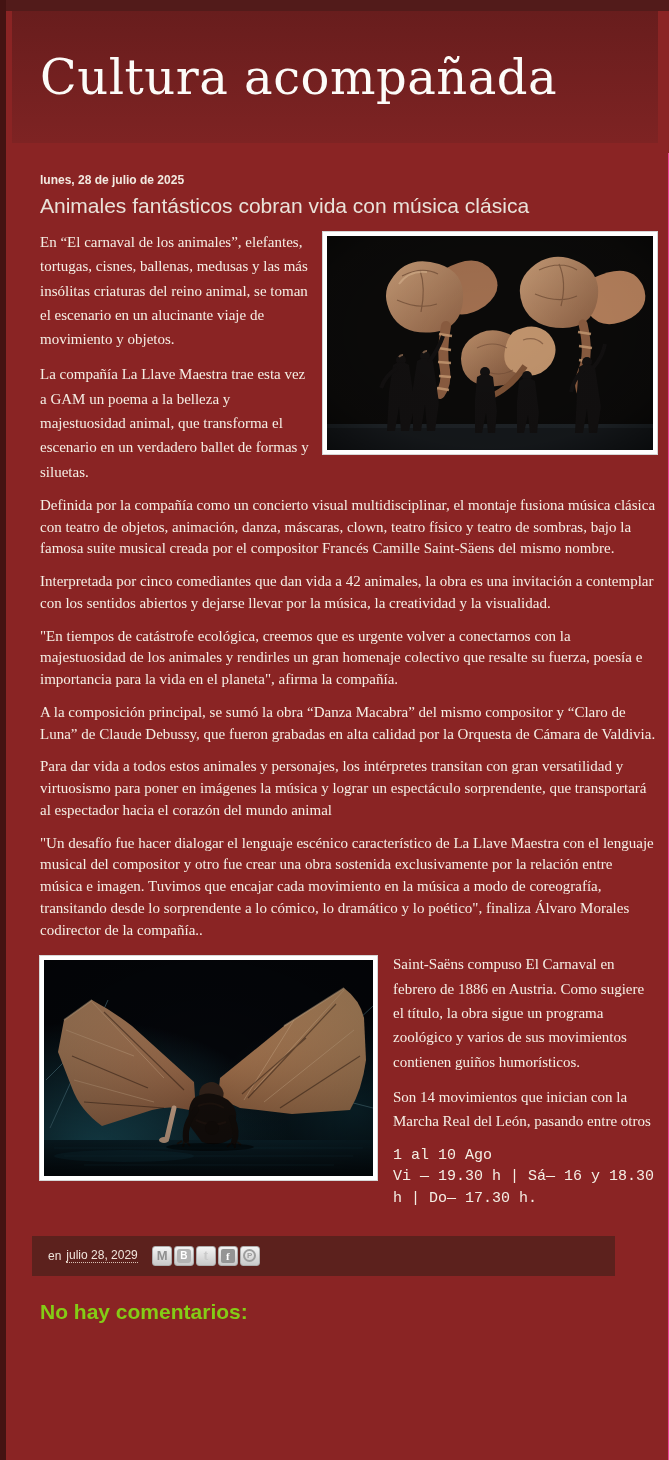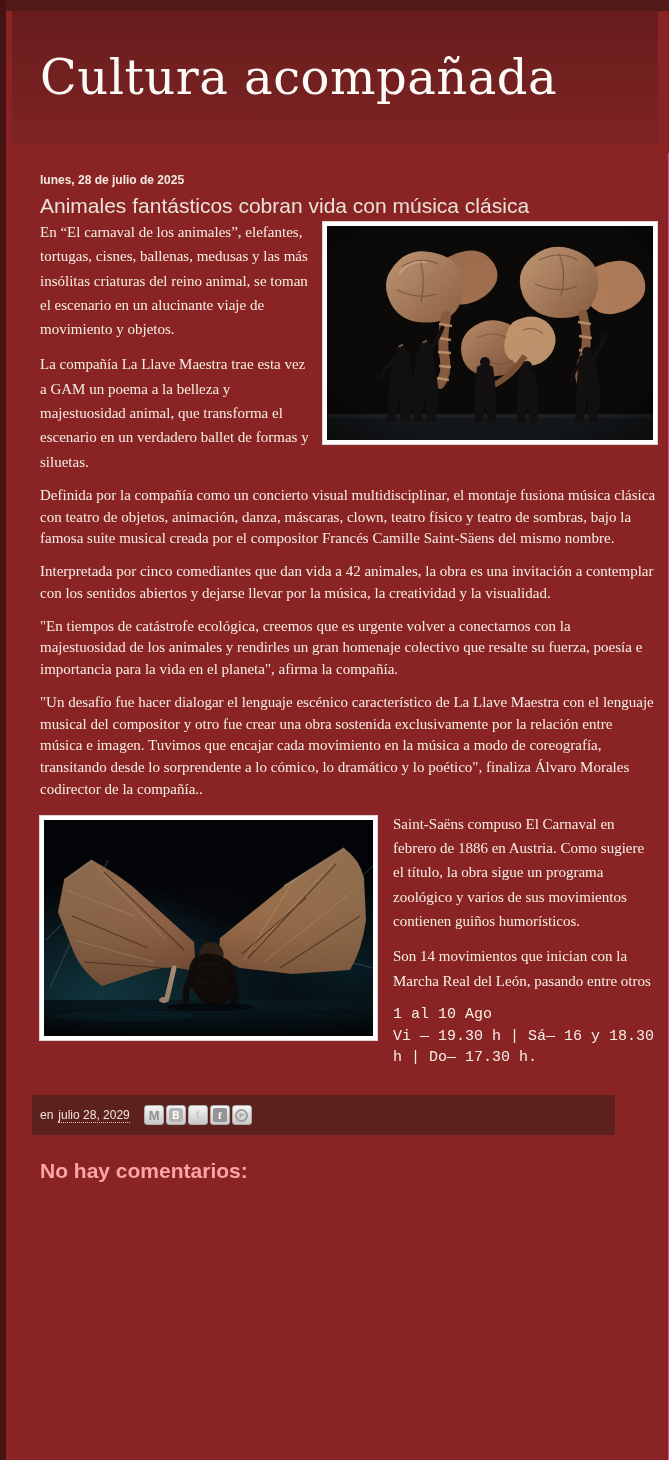--- a/index.html
+++ b/index.html
@@ -34,7 +34,7 @@
   .post-title  { margin-top:7px; font-size:21px; color:#e9e2d9; font-weight:400; }
 
   .post-body {
-    margin-top:2px; font-family:"Liberation Serif", serif;
+    margin-top:12px; font-family:"Liberation Serif", serif;
     font-size:15px; color:#f4eee4;
   }
   .post-body p { margin:0 0 11px 0; }

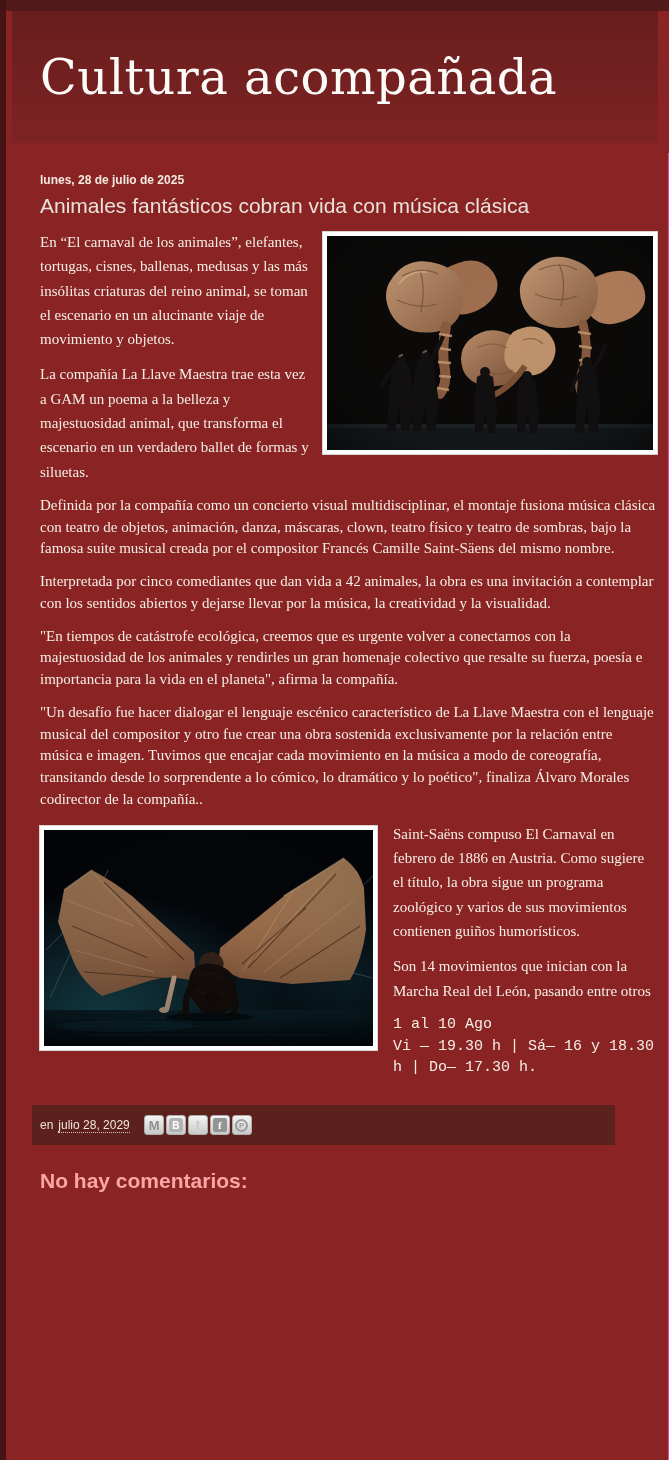--- a/index.html
+++ b/index.html
@@ -159,6 +159,7 @@
       <p class="body-par">Definida por la compañía como un concierto visual multidisciplinar, el montaje fusiona música clásica con teatro de objetos, animación, danza, máscaras, clown, teatro físico y teatro de sombras, bajo la famosa suite musical creada por el compositor Francés Camille Saint-Säens del mismo nombre.</p>
       <p class="body-par">Interpretada por cinco comediantes que dan vida a 42 animales, la obra es una invitación a contemplar con los sentidos abiertos y dejarse llevar por la música, la creatividad y la visualidad.</p>
       <p class="body-par">"En tiempos de catástrofe ecológica, creemos que es urgente volver a conectarnos con la majestuosidad de los animales y rendirles un gran homenaje colectivo que resalte su fuerza, poesía e importancia para la vida en el planeta", afirma la compañía.</p>
+      <p class="body-par">A la composición principal, se sumó la obra “Danza Macabra” del mismo compositor y “Claro de Luna” de Claude Debussy, que fueron grabadas en alta calidad por la Orquesta de Cámara de Valdivia.</p>
       <p class="body-par">"Un desafío fue hacer dialogar el lenguaje escénico característico de La Llave Maestra con el lenguaje musical del compositor y otro fue crear una obra sostenida exclusivamente por la relación entre música e imagen. Tuvimos que encajar cada movimiento en la música a modo de coreografía, transitando desde lo sorprendente a lo cómico, lo dramático y lo poético", finaliza Álvaro Morales codirector de la compañía..</p>
 
       <div class="photo-frame photo-left">

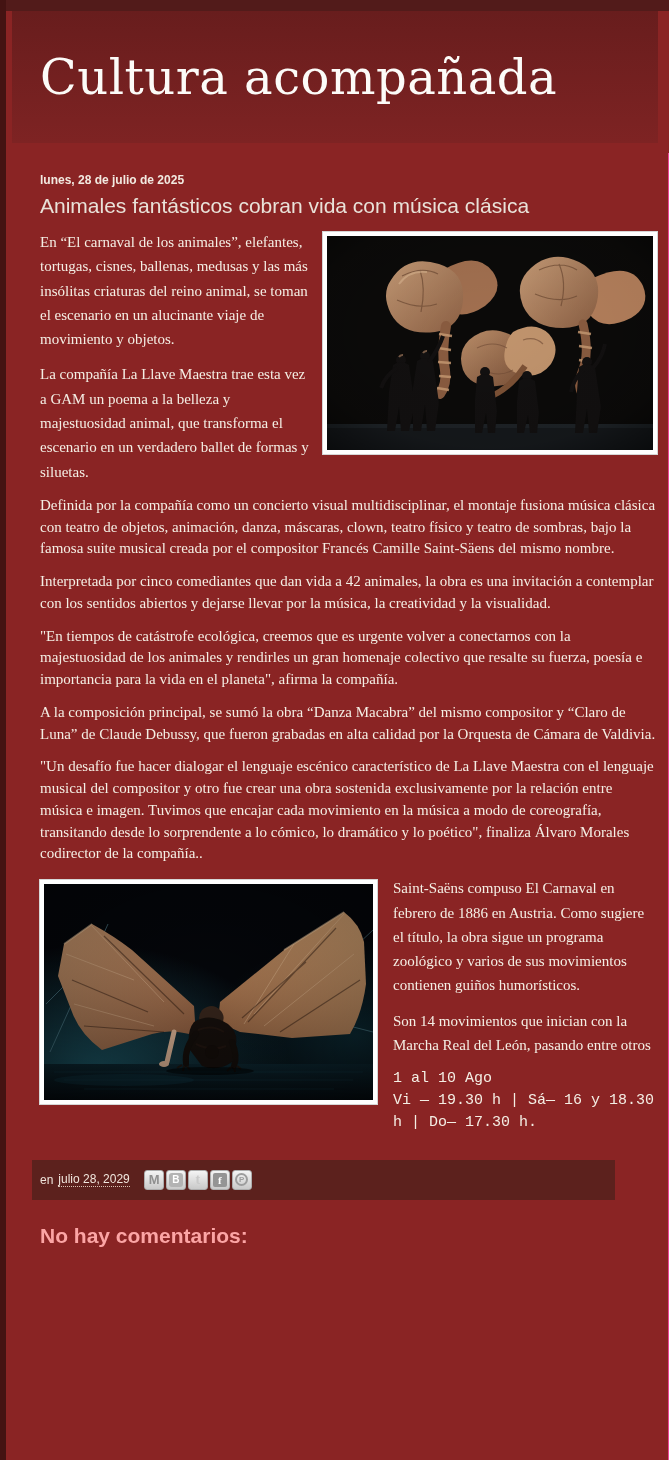--- a/index.html
+++ b/index.html
@@ -160,6 +160,7 @@
       <p class="body-par">Interpretada por cinco comediantes que dan vida a 42 animales, la obra es una invitación a contemplar con los sentidos abiertos y dejarse llevar por la música, la creatividad y la visualidad.</p>
       <p class="body-par">"En tiempos de catástrofe ecológica, creemos que es urgente volver a conectarnos con la majestuosidad de los animales y rendirles un gran homenaje colectivo que resalte su fuerza, poesía e importancia para la vida en el planeta", afirma la compañía.</p>
       <p class="body-par">A la composición principal, se sumó la obra “Danza Macabra” del mismo compositor y “Claro de Luna” de Claude Debussy, que fueron grabadas en alta calidad por la Orquesta de Cámara de Valdivia.</p>
+      <p class="body-par">Para dar vida a todos estos animales y personajes, los intérpretes transitan con gran versatilidad y virtuosismo para poner en imágenes la música y lograr un espectáculo sorprendente, que transportará al espectador hacia el corazón del mundo animal</p>
       <p class="body-par">"Un desafío fue hacer dialogar el lenguaje escénico característico de La Llave Maestra con el lenguaje musical del compositor y otro fue crear una obra sostenida exclusivamente por la relación entre música e imagen. Tuvimos que encajar cada movimiento en la música a modo de coreografía, transitando desde lo sorprendente a lo cómico, lo dramático y lo poético", finaliza Álvaro Morales codirector de la compañía..</p>
 
       <div class="photo-frame photo-left">

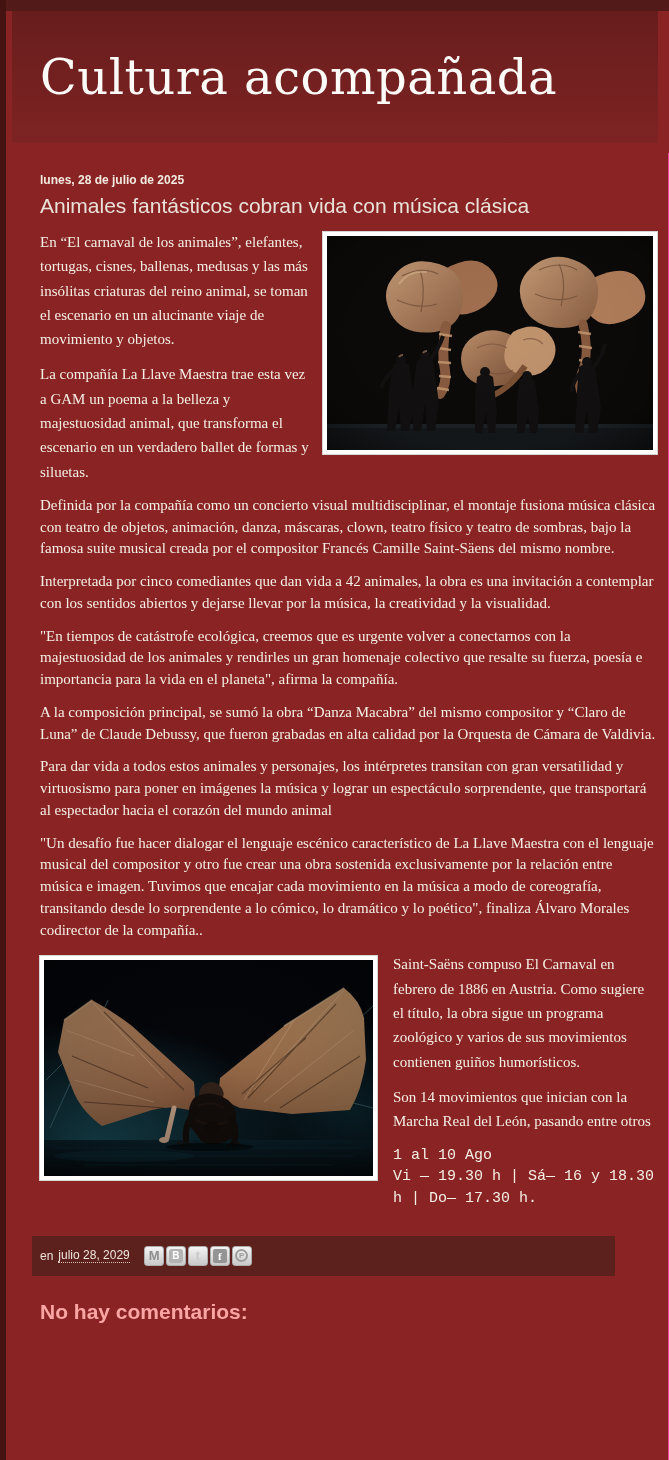--- a/index.html
+++ b/index.html
@@ -50,7 +50,7 @@
 
   .post-footer {
     clear:both; margin:26px 0 0 -8px; width:583px; height:40px;
-    background:#5c211d; display:flex; align-items:center; padding-left:8px;
+    background:#5c211d; display:flex; align-items:center; padding-left:16px;
     font-size:12px; color:#eee3da;
   }
   .date-link { color:#f1e6dd; text-decoration:none; border-bottom:1px dotted #d9c2b5; margin-left:5px; cursor:pointer; }

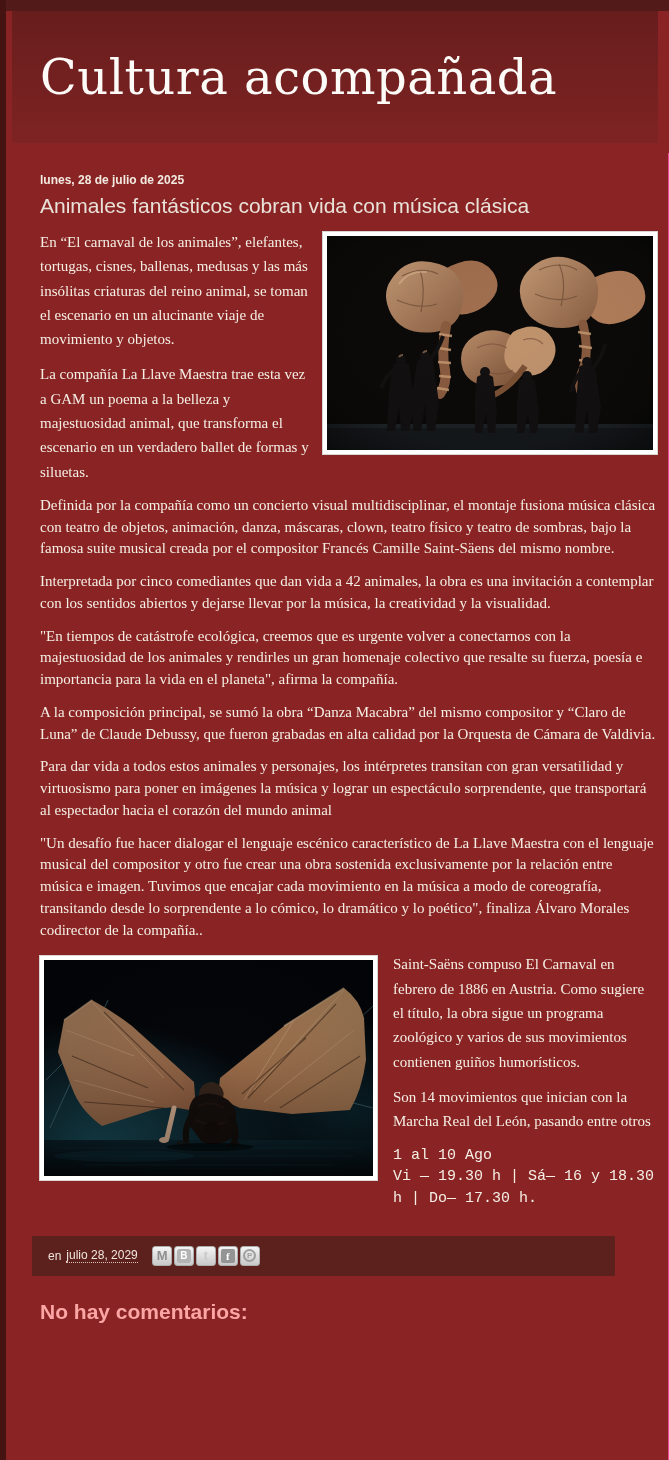--- a/index.html
+++ b/index.html
@@ -71,7 +71,7 @@
   .g-pin   { width:13px; height:13px; border:2px solid #9d9d9d; border-radius:50%; color:#9d9d9d;
              font-weight:bold; font-size:8px; display:flex; align-items:center; justify-content:center; }
 
-  .comments-heading { margin-top:24px; font-size:21px; color:#fca5a5; }
+  .comments-heading { margin-top:24px; font-size:21px; color:#84cc16; }
 </style>
 </head>
 <body>

